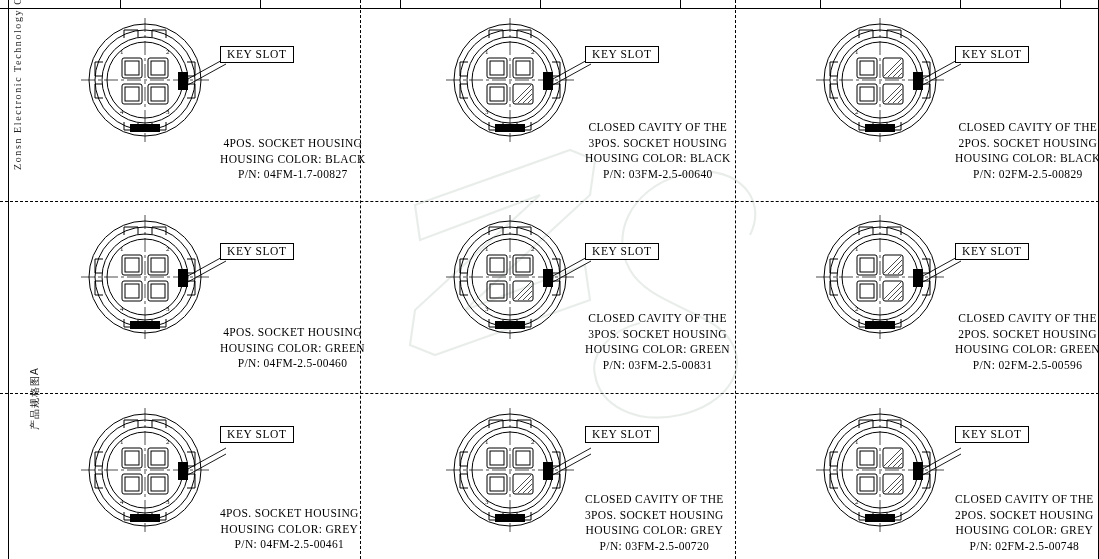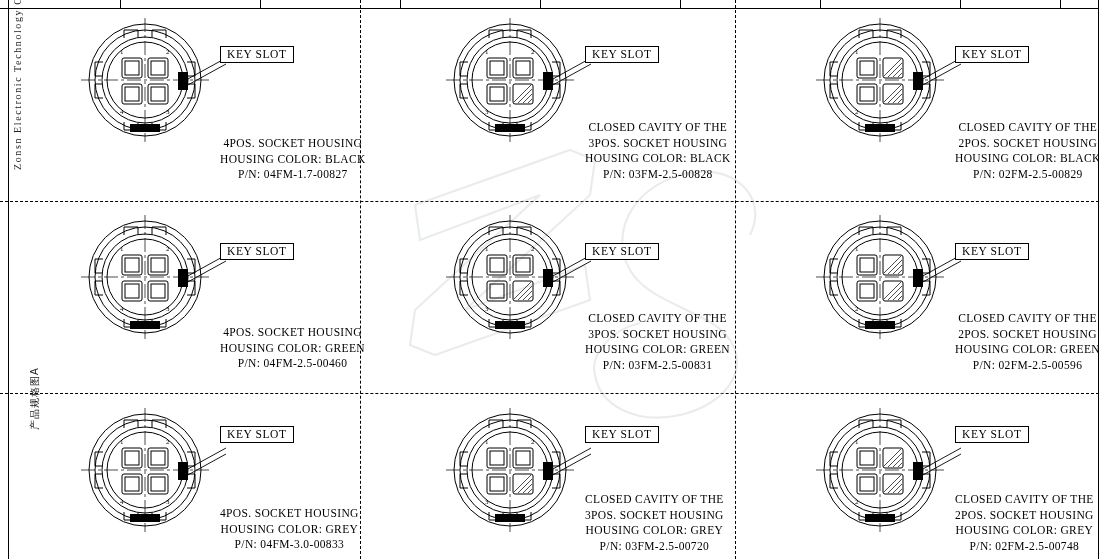--- a/index.html
+++ b/index.html
@@ -263,7 +263,7 @@
     <div>CLOSED CAVITY OF THE</div>
     <div>3POS. SOCKET HOUSING</div>
     <div>HOUSING COLOR: BLACK</div>
-    <div>P/N: 03FM-2.5-00828</div>
+    <div>P/N: 03FM-2.5-00640</div>
   </div>
 </div>
 

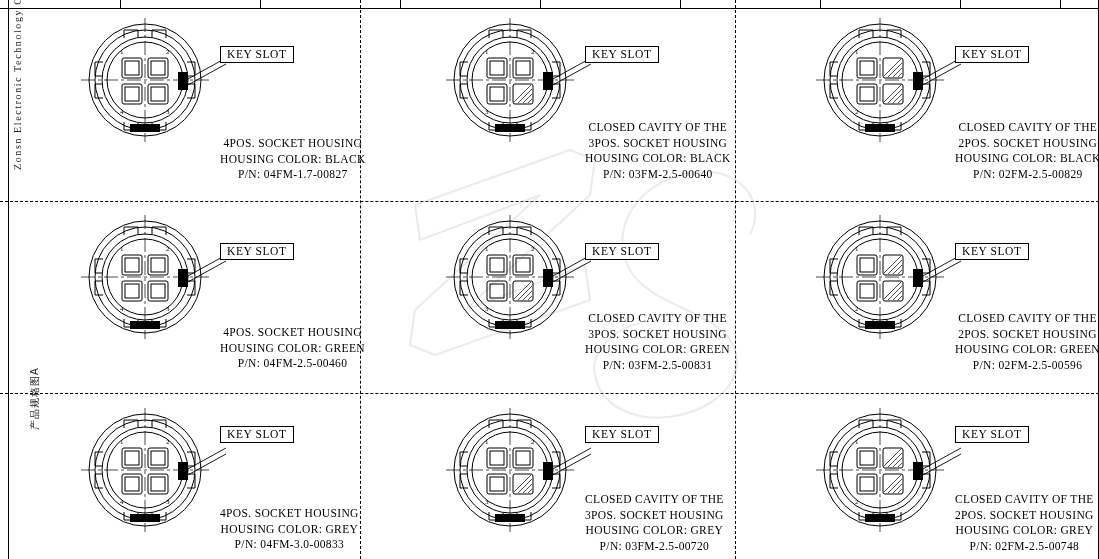--- a/index.html
+++ b/index.html
@@ -497,7 +497,7 @@
   <div class="spec" style="left:190px; top:108px;">
     <div>4POS. SOCKET HOUSING</div>
     <div>HOUSING COLOR: GREY</div>
-    <div>P/N: 04FM-3.0-00833</div>
+    <div>P/N: 04FM-2.5-00461</div>
   </div>
 </div>
 

